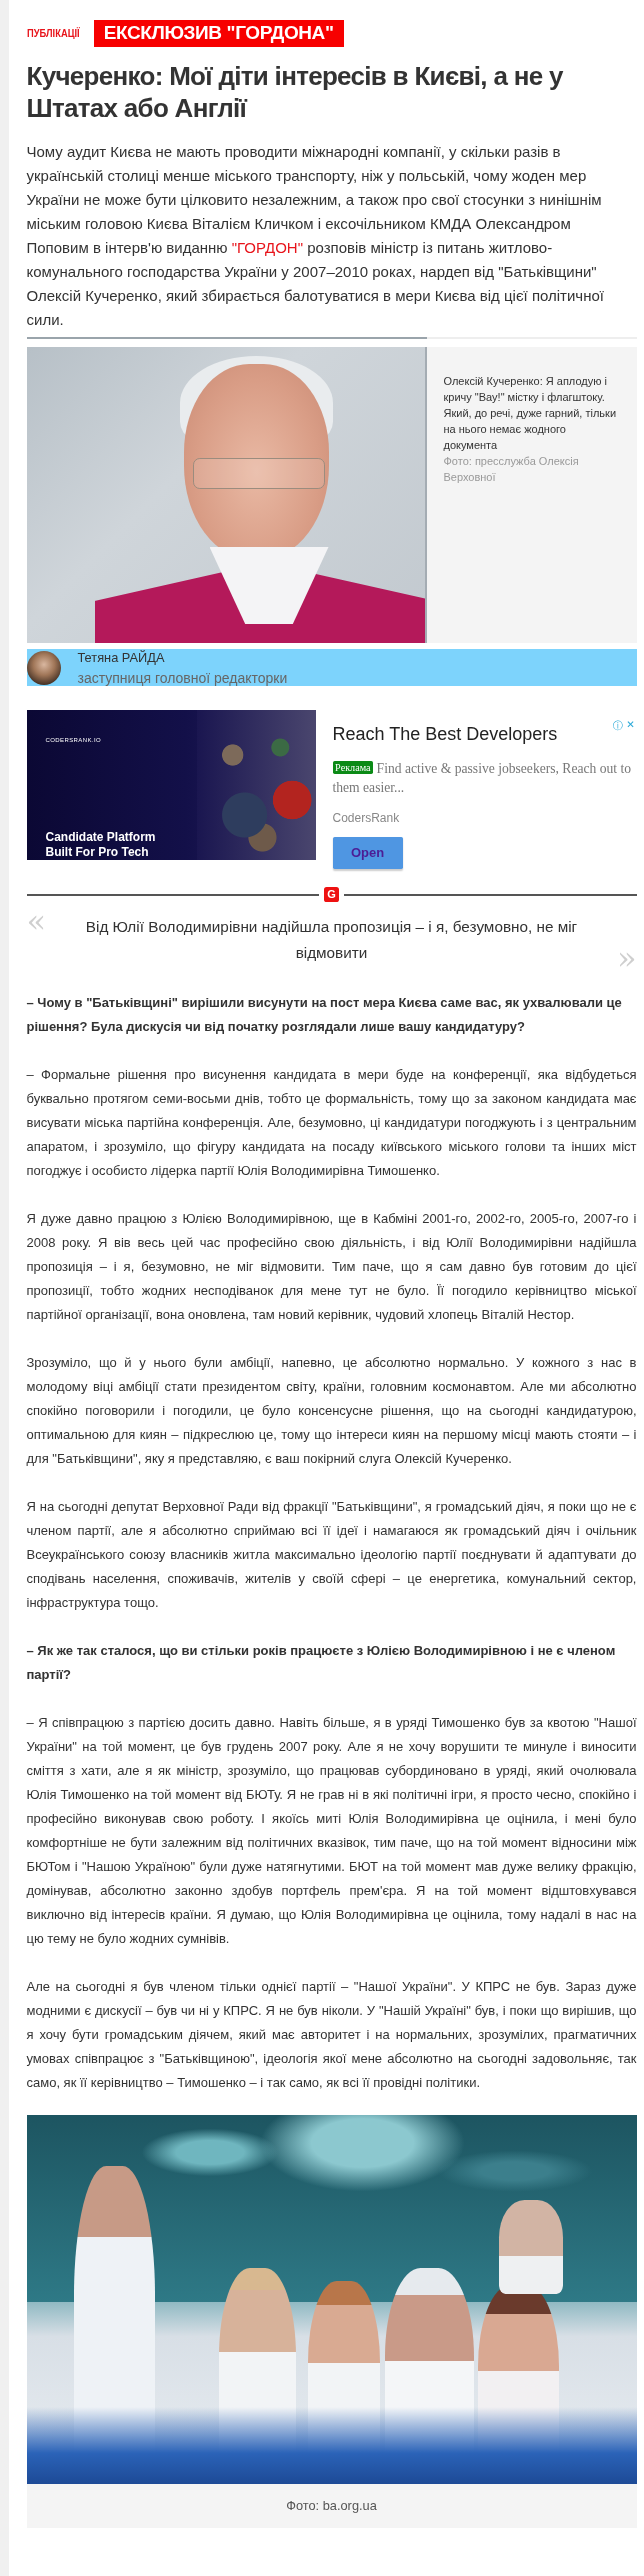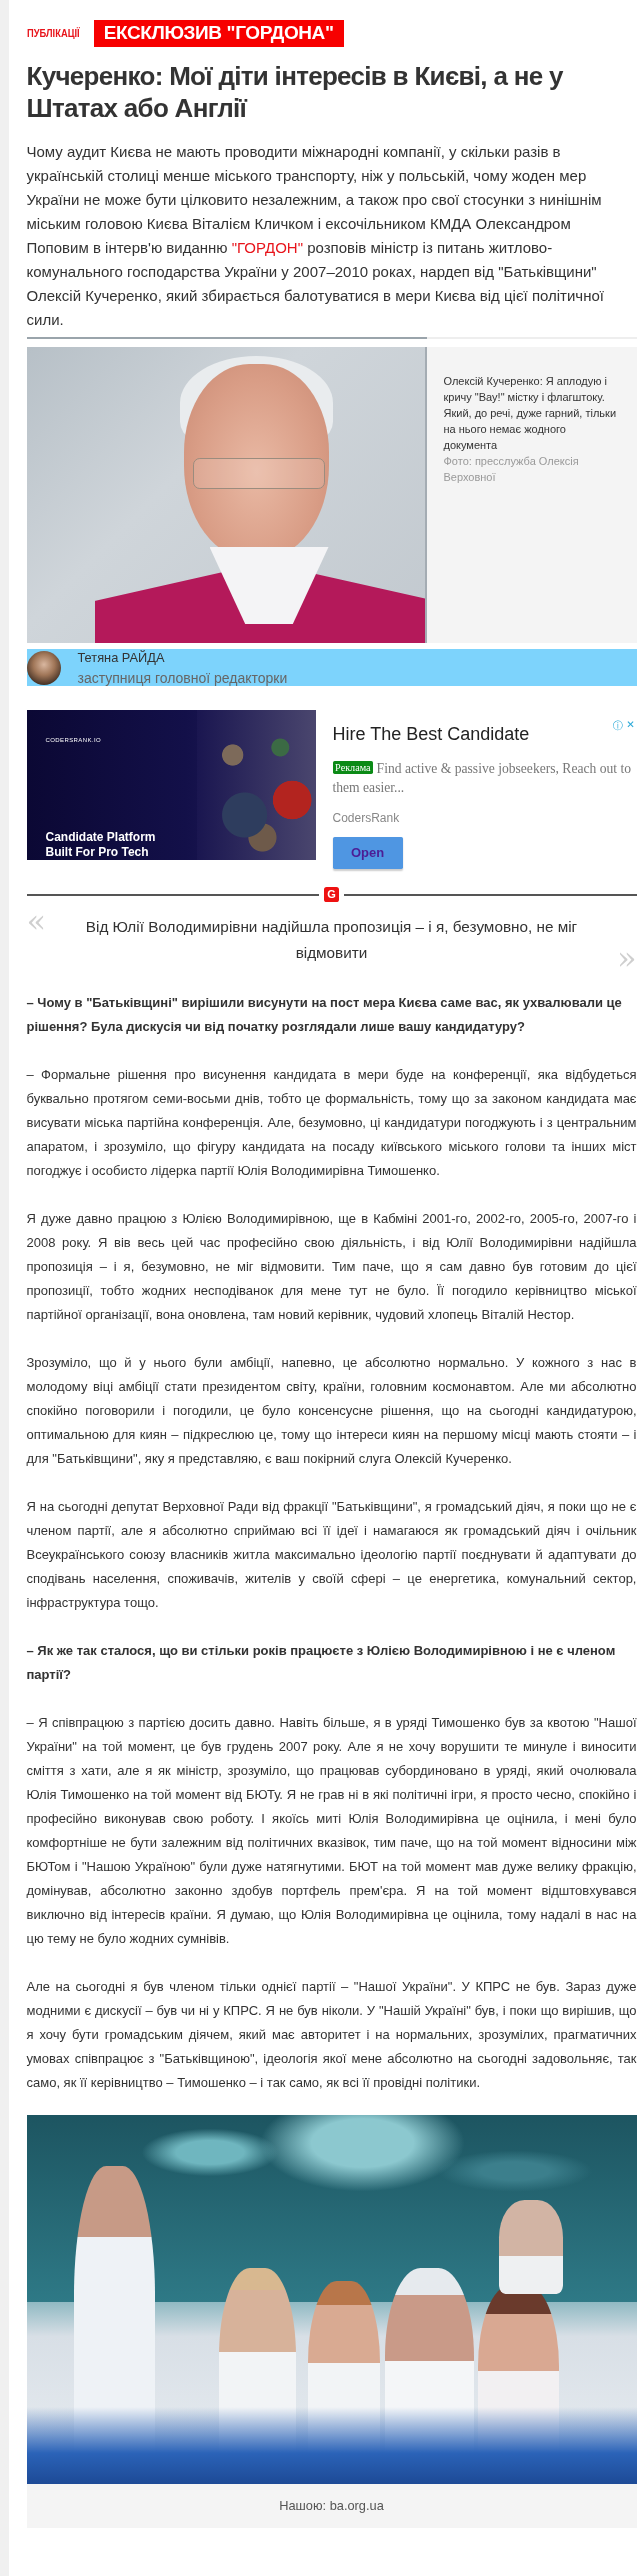--- a/index.html
+++ b/index.html
@@ -231,7 +231,7 @@
         <div class="heroes"></div>
       </div>
       <div class="ad-text">
-        <div class="ad-title">Hire The Best Candidate</div>
+        <div class="ad-title">Reach The Best Developers</div>
         <div class="ad-desc"><span class="ad-badge">Реклама</span><span>Find active &amp; passive jobseekers, Reach out to them easier...</span></div>
         <div class="ad-brand">CodersRank</div>
         <button class="ad-open">Open</button>

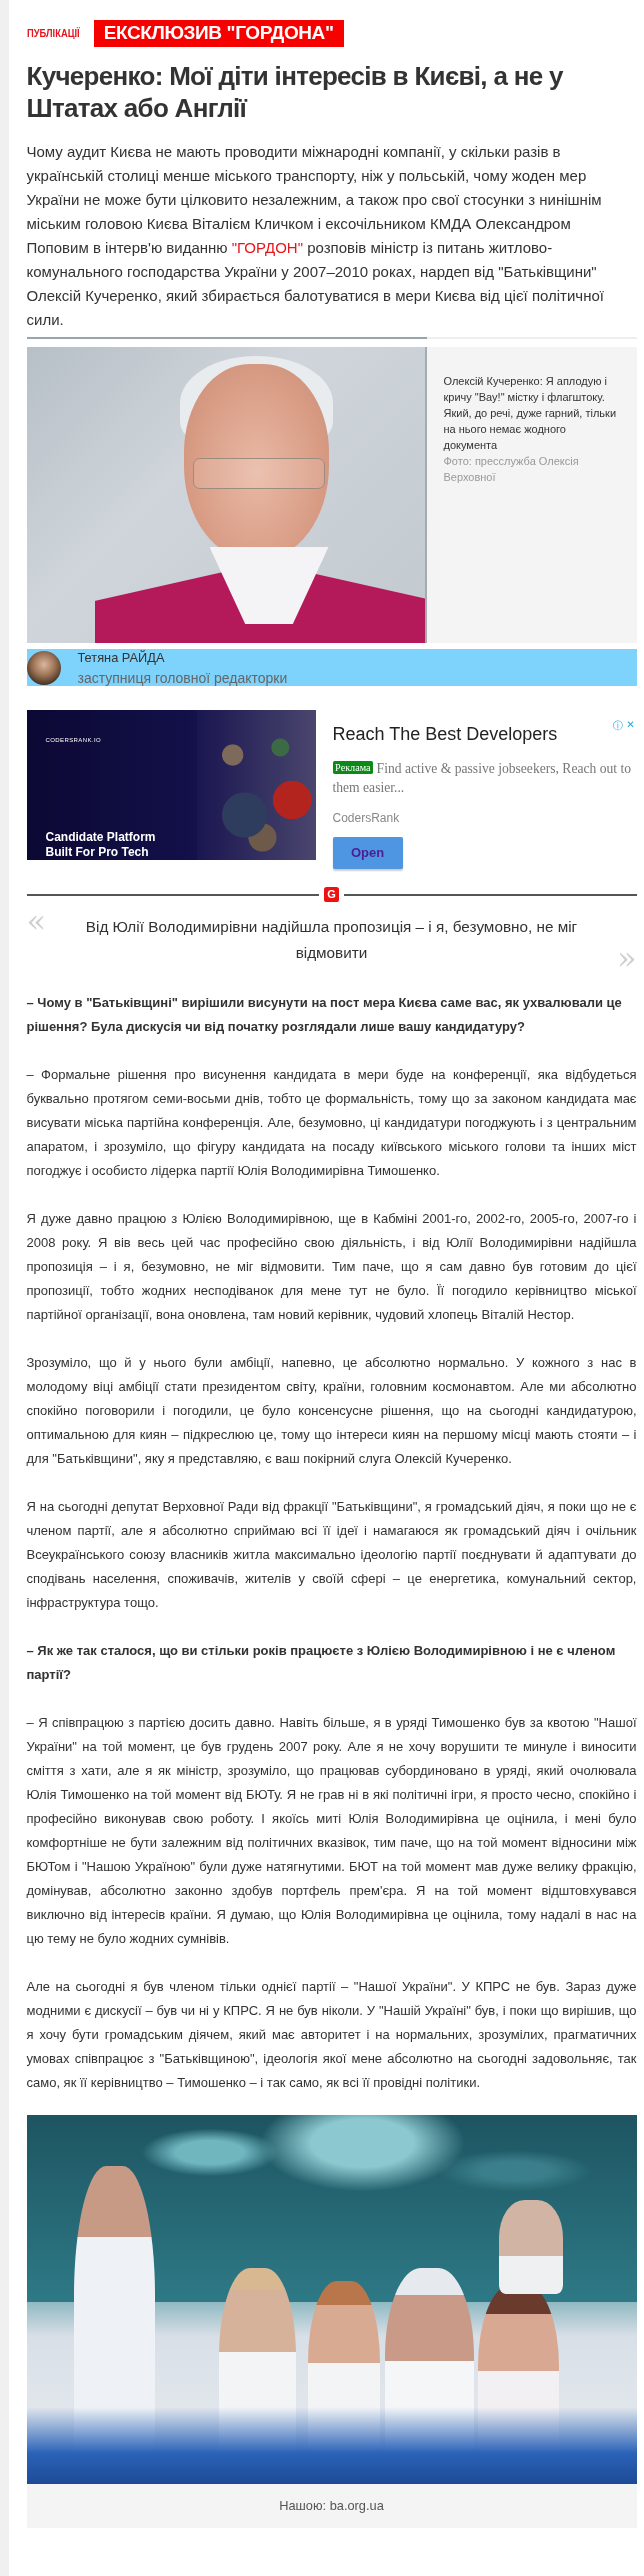--- a/index.html
+++ b/index.html
@@ -274,7 +274,7 @@
       <div class="person" style="left:472px;top:85px;width:64px;height:94px;background:linear-gradient(180deg,#d2b4a4 0 60%,#eef0f2 60%);"></div>
       <div class="mics"></div>
     </div>
-    <div class="photo-credit">Нашою: ba.org.ua</div>
+    <div class="photo-credit">Фото: ba.org.ua</div>
 
   </div>
 </div>

